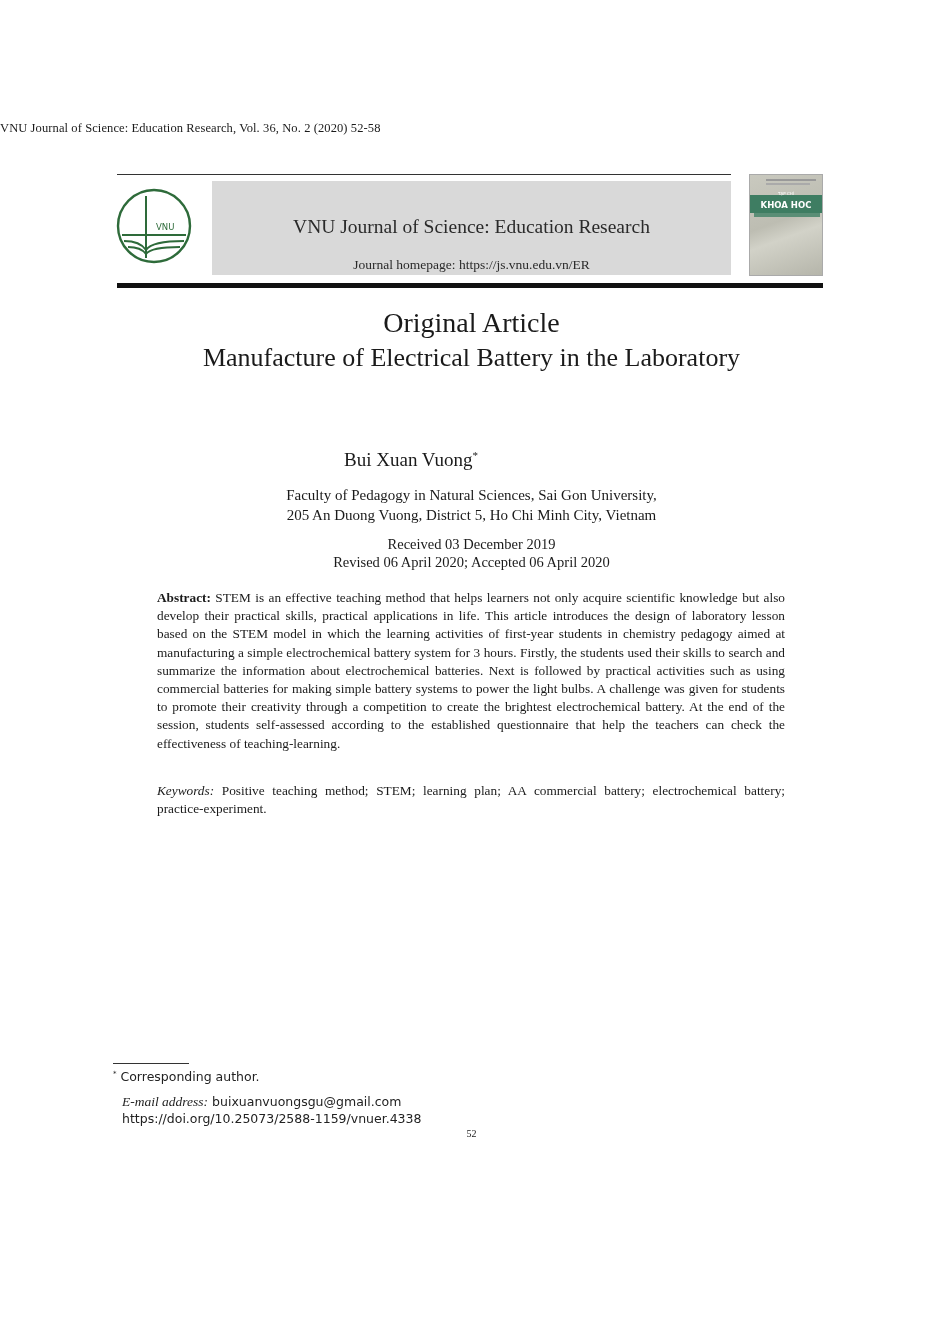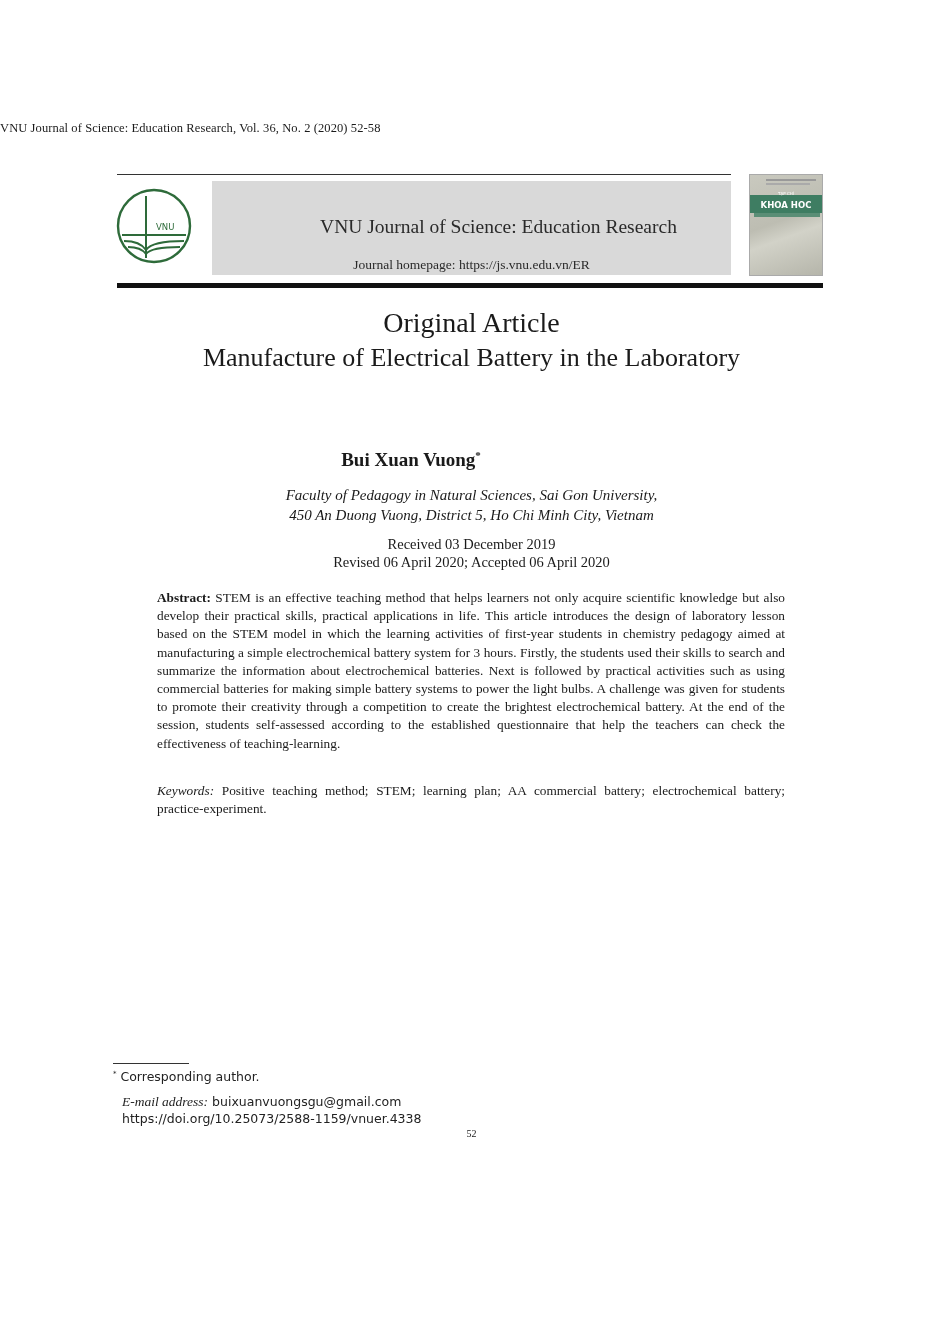--- a/index.html
+++ b/index.html
@@ -9,7 +9,7 @@
   .top-rule { top: 174px; left: 117px; width: 614px; height: 1px; background: #333; }
   .logo { top: 188px; left: 116px; width: 76px; height: 76px; }
   .banner { top: 181px; left: 212px; width: 519px; height: 94px; background: #d9d9d9; }
-  .banner-title { top: 216px; left: 212px; width: 519px; text-align: center; font-size: 19.5px; color: #2a2a2a; margin-left: 27px; }
+  .banner-title { top: 216px; left: 212px; width: 519px; text-align: center; font-size: 19.5px; color: #2a2a2a; }
   .banner-home { top: 257px; left: 212px; width: 519px; text-align: center; font-size: 13.5px; color: #2a2a2a; }
   .cover { top: 174px; left: 749px; width: 74px; height: 102px; background: linear-gradient(160deg, #c9c9bf 0%, #bdbdb2 45%, #d2d2c8 60%, #b5b5aa 100%); border: 1px solid #aaa; box-sizing: border-box; }
   .cover-band { position: absolute; top: 20px; left: 0; width: 100%; height: 18px; background: #3e7d62; color: #fff; font-family: "DejaVu Sans", sans-serif; font-weight: bold; font-size: 8.5px; text-align: center; line-height: 20px; }

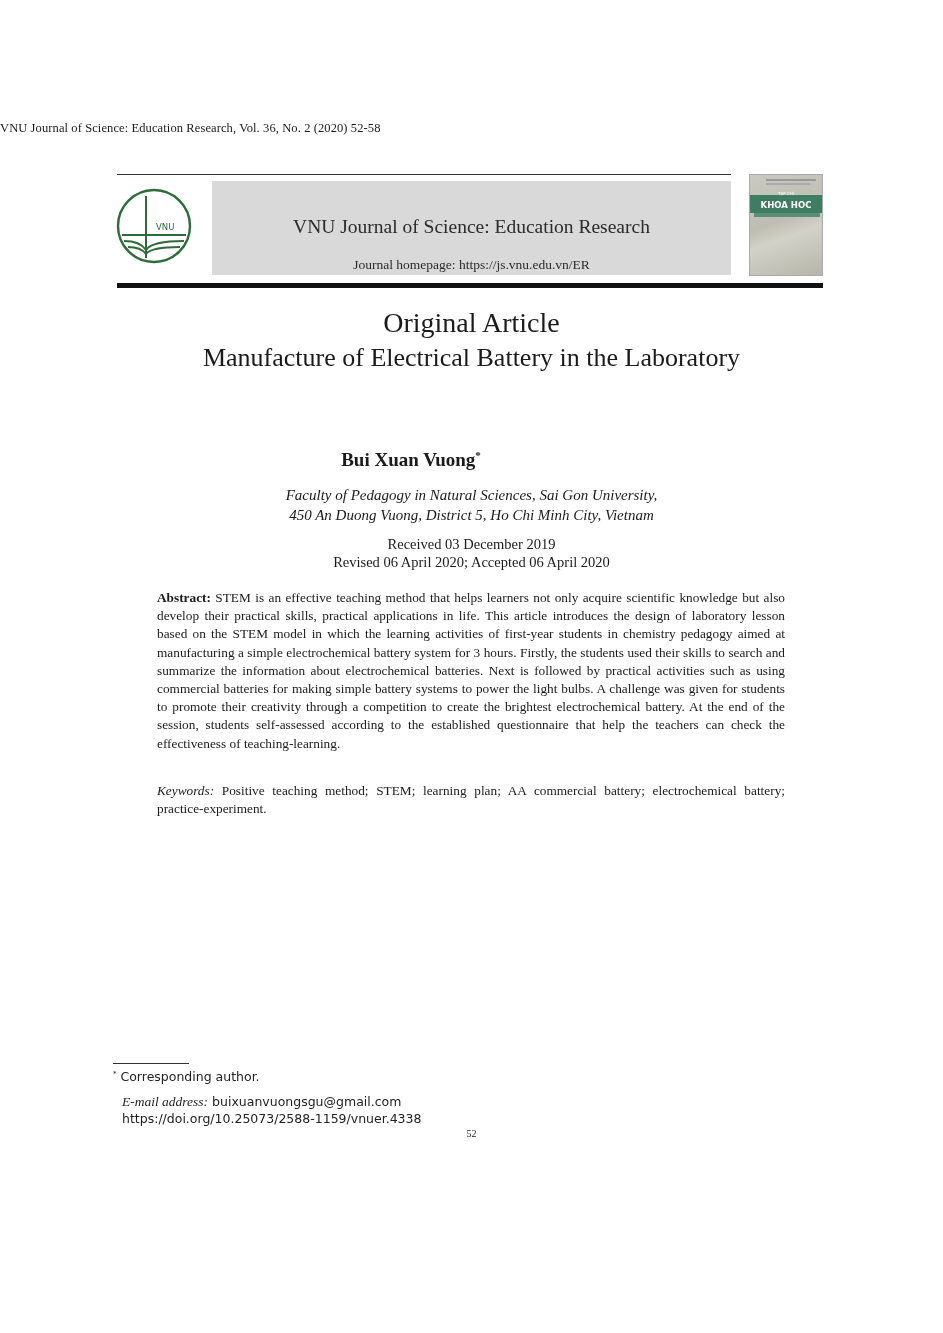--- a/index.html
+++ b/index.html
@@ -20,7 +20,7 @@
   .thick-rule { top: 283px; left: 117px; width: 706px; height: 5px; background: #111; }
   .article-type { top: 307px; left: 0; width: 943px; text-align: center; font-size: 28px; }
   .title { top: 341px; left: 0; width: 943px; text-align: center; font-size: 26px; line-height: 33px; }
-  .author { top: 449px; left: 0; width: 822px; text-align: center; font-size: 19px; font-weight: bold; }
+  .author { top: 449px; left: 0; width: 822px; text-align: center; font-size: 19px; }
   .author sup { font-size: 11px; }
   .affil { top: 485px; left: 0; width: 943px; text-align: center; font-size: 15px; font-style: italic; line-height: 20px; }
   .dates { top: 535px; left: 0; width: 943px; text-align: center; font-size: 14.5px; line-height: 18px; }

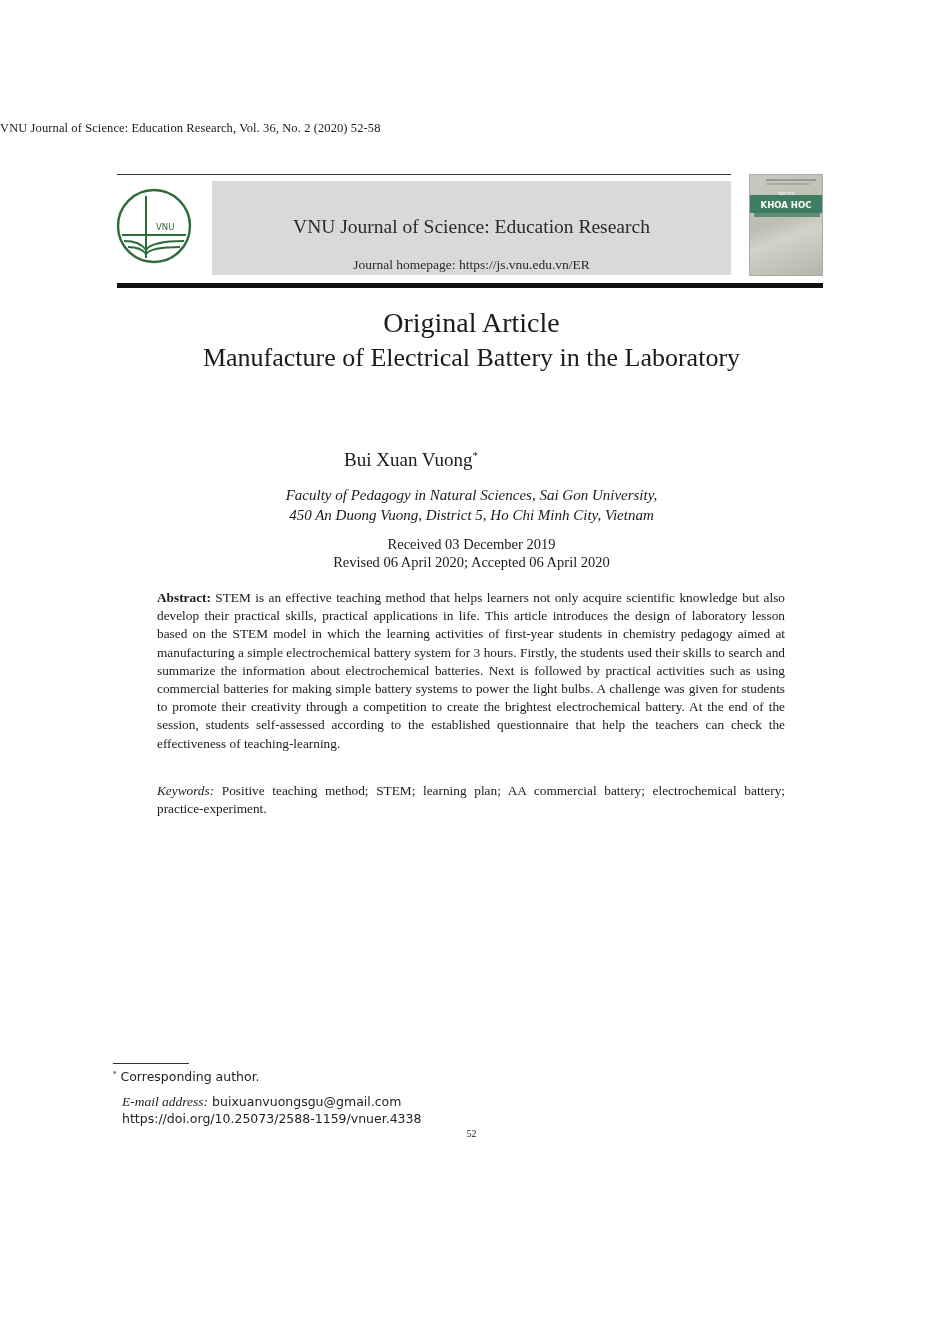--- a/index.html
+++ b/index.html
@@ -22,7 +22,7 @@
   .title { top: 341px; left: 0; width: 943px; text-align: center; font-size: 26px; line-height: 33px; }
   .author { top: 449px; left: 0; width: 822px; text-align: center; font-size: 19px; }
   .author sup { font-size: 11px; }
-  .affil { top: 485px; left: 0; width: 943px; text-align: center; font-size: 15px; font-style: italic; line-height: 20px; }
+  .affil { top: 485px; left: 0; width: 943px; text-align: center; font-size: 15px; line-height: 20px; }
   .dates { top: 535px; left: 0; width: 943px; text-align: center; font-size: 14.5px; line-height: 18px; }
   .abstract { top: 589px; left: 157px; width: 628px; font-size: 13.3px; line-height: 18.2px; text-align: justify; }
   .abstract b { font-weight: bold; }

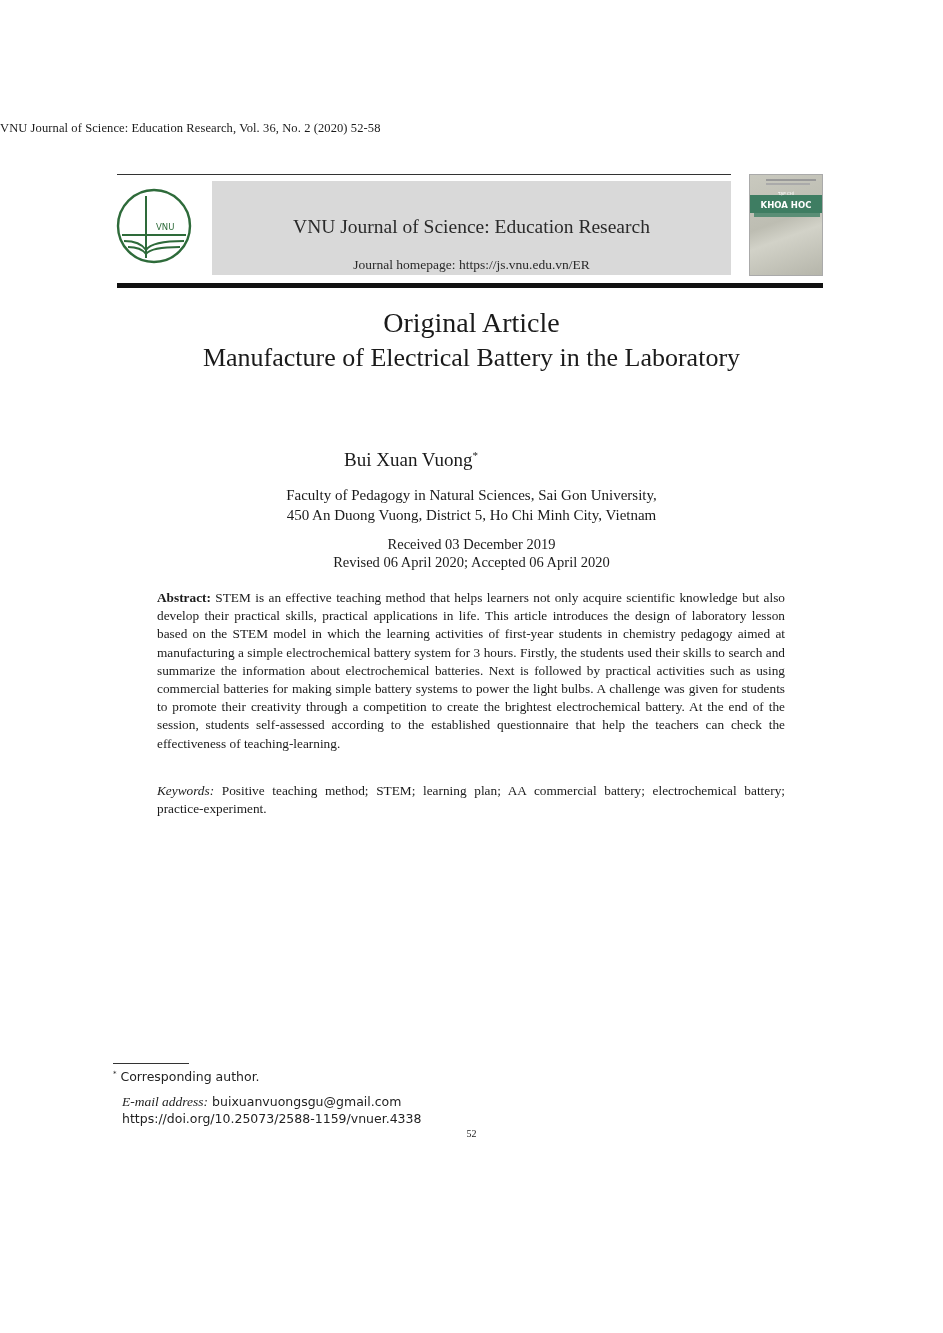--- a/index.html
+++ b/index.html
@@ -76,7 +76,7 @@
 
 <div class="abs affil">
   <div>Faculty of Pedagogy in Natural Sciences, Sai Gon University,</div>
-  <div>450 An Duong Vuong, District 5, Ho Chi Minh City, Vietnam</div>
+  <div>205 An Duong Vuong, District 5, Ho Chi Minh City, Vietnam</div>
 </div>
 
 <div class="abs dates">

